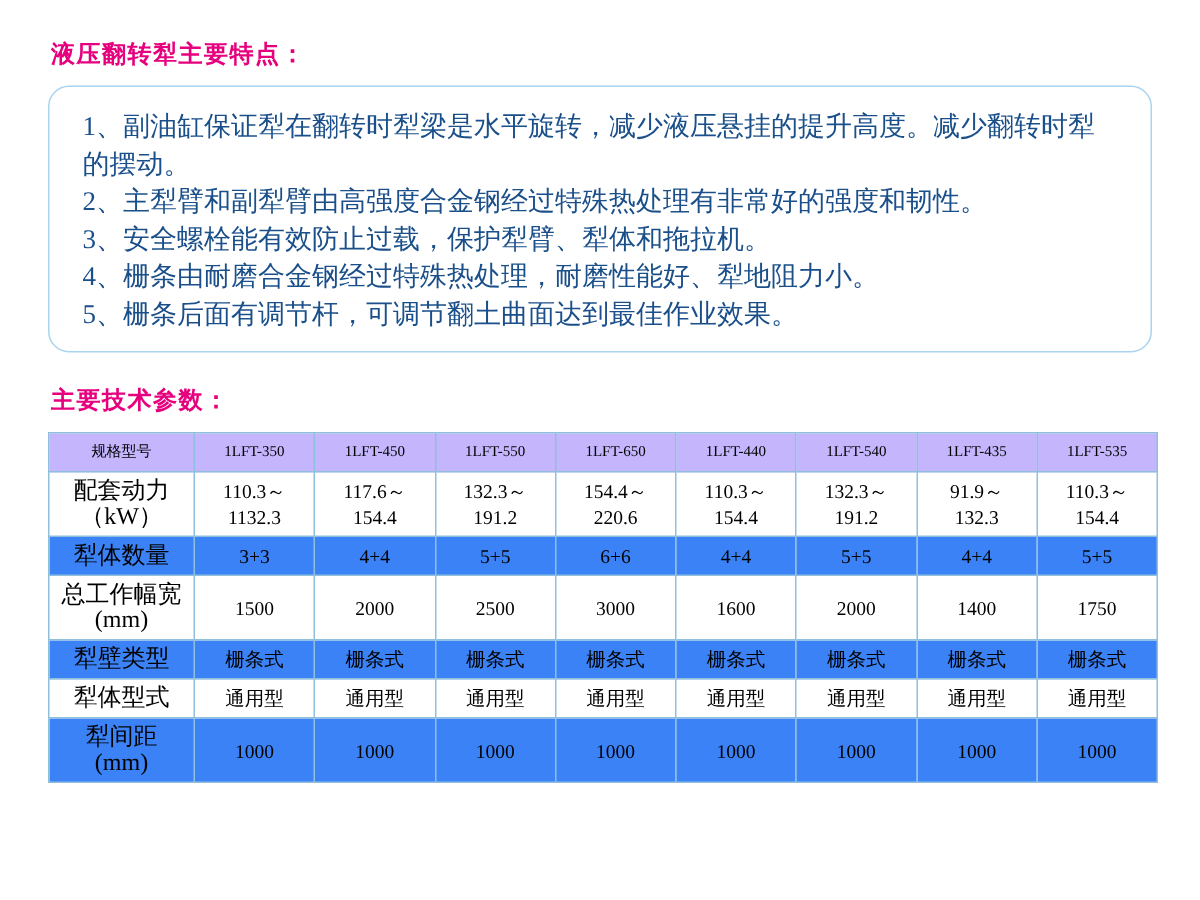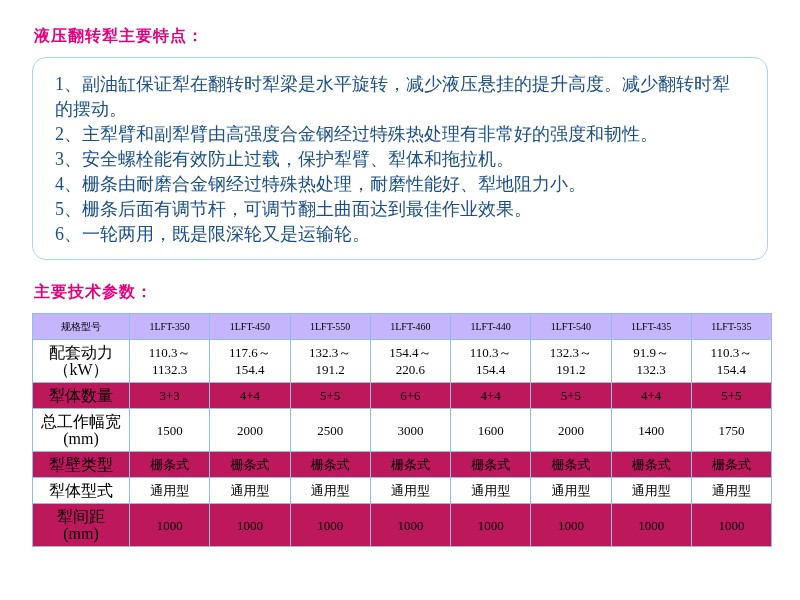--- a/index.html
+++ b/index.html
@@ -108,9 +108,6 @@
     </div>
     <div class="feature-line">
       <span class="num">5、</span><span>栅条后面有调节杆，可调节翻土曲面达到最佳作业效果。</span>
-    </div>
-    <div class="feature-line">
-      <span class="num">6、</span><span>一轮两用，既是限深轮又是运输轮。</span>
     </div>
   </div>
 

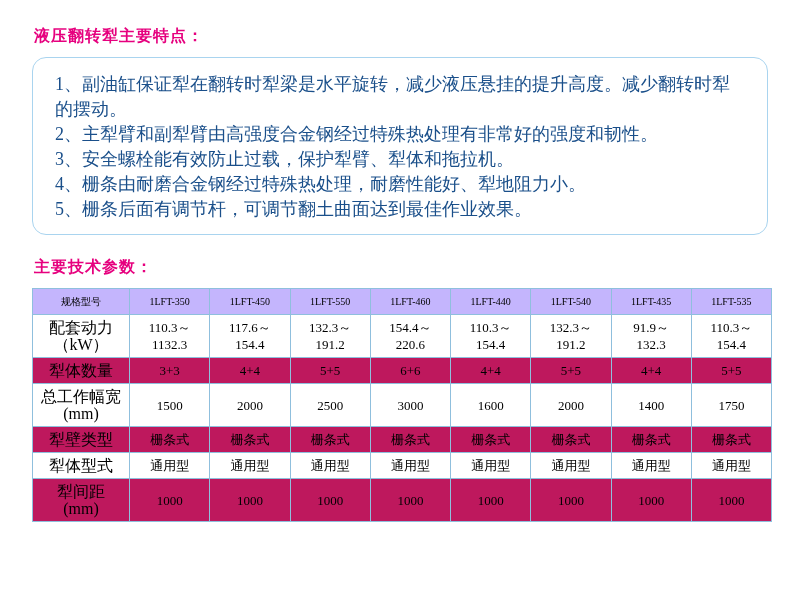--- a/index.html
+++ b/index.html
@@ -120,7 +120,7 @@
         <td>1LFT-350</td>
         <td>1LFT-450</td>
         <td>1LFT-550</td>
-        <td>1LFT-460</td>
+        <td>1LFT-650</td>
         <td>1LFT-440</td>
         <td>1LFT-540</td>
         <td>1LFT-435</td>

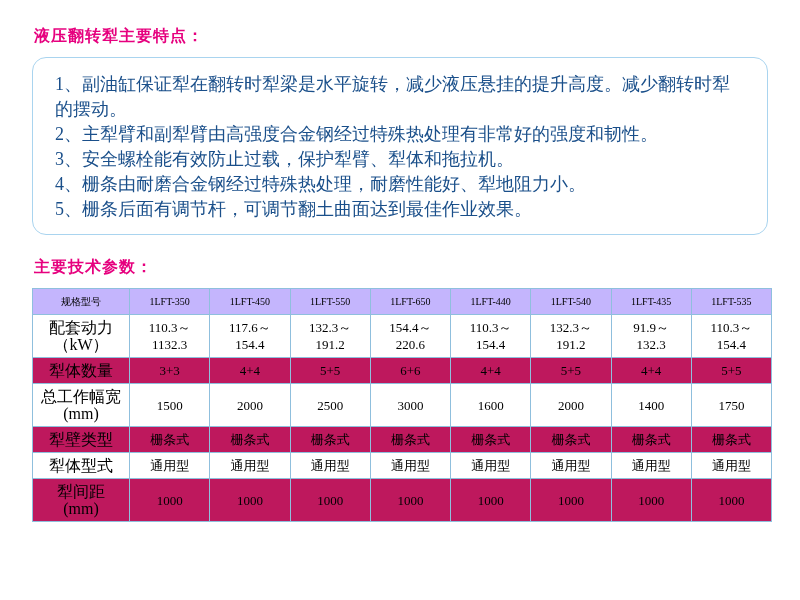--- a/index.html
+++ b/index.html
@@ -68,7 +68,7 @@
     line-height: 17px;
   }
   table.specs tr.shaded td {
-    background: #be185d;
+    background: #3b82f6;
   }
   table.specs tr.plain td {
     background: #ffffff;

